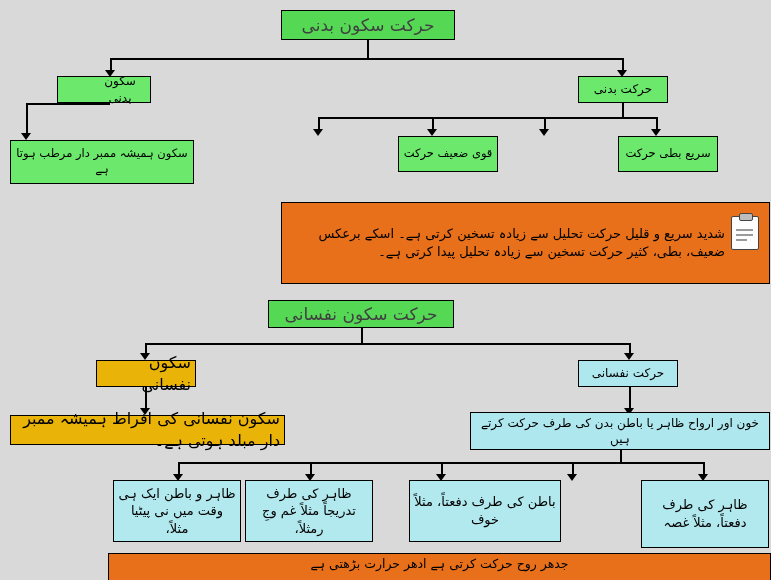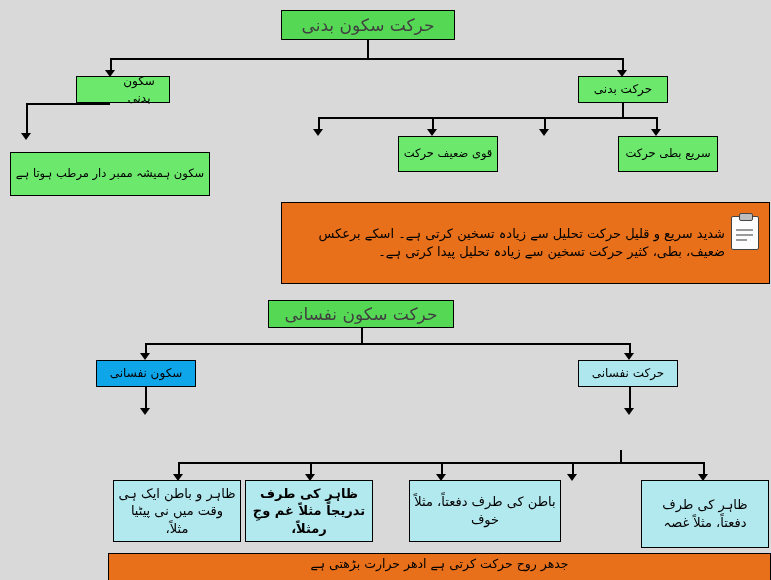--- a/index.html
+++ b/index.html
@@ -147,7 +147,7 @@
   <div class="arrow-down" style="left:105px; top:70px;"></div>
   <div class="arrow-down" style="left:617px; top:70px;"></div>
 
-  <div class="node green" style="left:76px; top:76px; width:94px; height:27px;padding-left:36px;">سکون بدنی</div>
+  <div class="node green" style="left:57px; top:76px; width:94px; height:27px;padding-left:36px;">سکون بدنی</div>
   <div class="node green" style="left:578px; top:76px; width:90px; height:27px;">حرکت بدنی</div>
 
   <div class="line vline" style="left:26px; top:103px; height:33px;"></div>

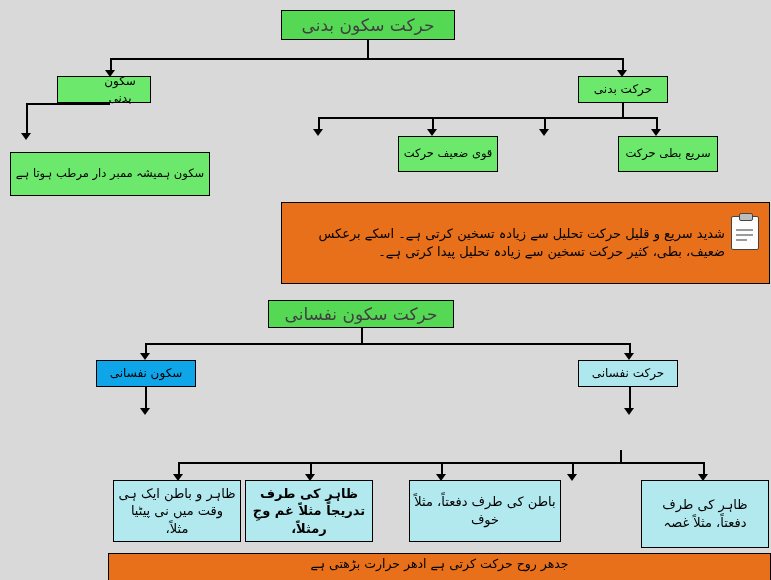--- a/index.html
+++ b/index.html
@@ -153,7 +153,7 @@
   <div class="line vline" style="left:26px; top:103px; height:33px;"></div>
   <div class="line hline" style="left:26px; top:103px; width:84px;"></div>
   <div class="arrow-down" style="left:21px; top:133px;"></div>
-  <div class="node green-small" style="left:10px; top:152px; width:200px; height:44px;">سکون ہمیشہ ممبر دار مرطب ہوتا ہے</div>
+  <div class="node green-small" style="left:10px; top:140px; width:184px; height:44px;">سکون ہمیشہ ممبر دار مرطب ہوتا ہے</div>
 
   <div class="line vline" style="left:622px; top:103px; height:14px;"></div>
   <div class="line hline" style="left:318px; top:117px; width:338px;"></div>

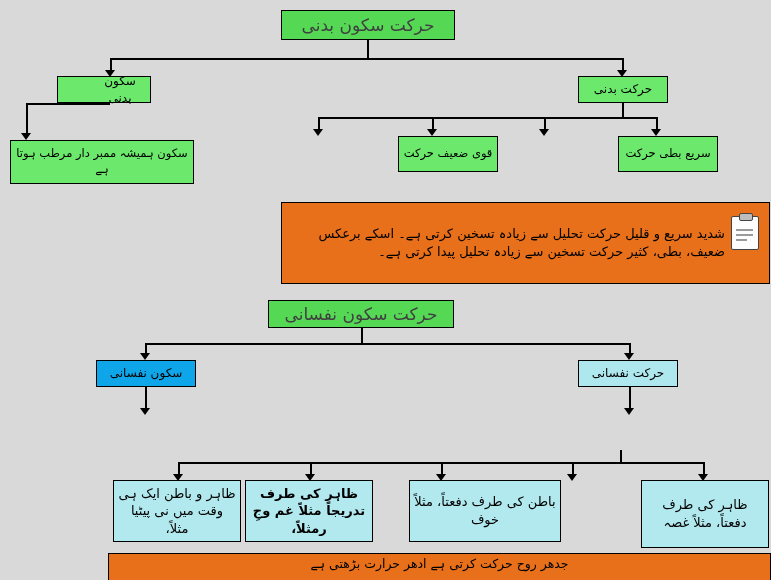--- a/index.html
+++ b/index.html
@@ -58,8 +58,8 @@
     justify-content: flex-start;
   }
   .peach {
-    background: #0ea5e9;
-    font-size: 12px;
+    background: #eab308;
+    font-size: 16px;
     color: #000;
     text-align: right;
   }

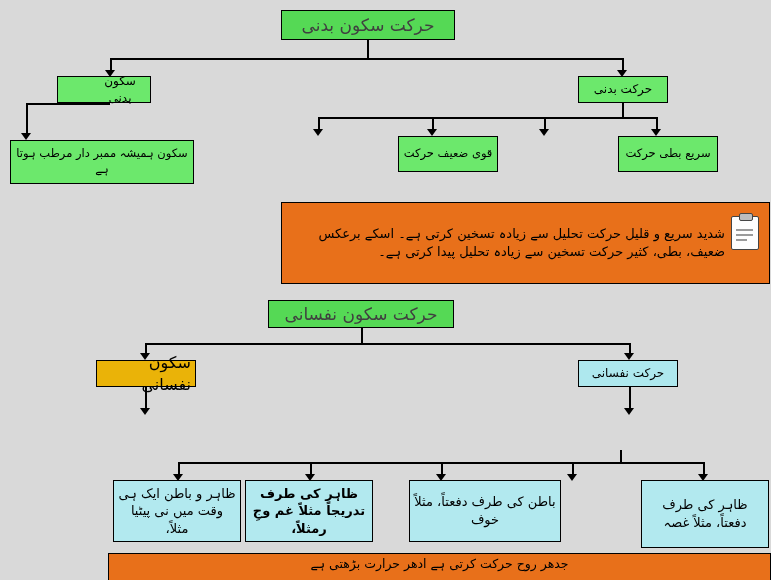--- a/index.html
+++ b/index.html
@@ -190,6 +190,7 @@
 
   <div class="line vline" style="left:145px; top:387px; height:24px;"></div>
   <div class="arrow-down" style="left:140px; top:408px;"></div>
+  <div class="node peach" style="left:10px; top:415px; width:275px; height:30px;">سکون نفسانی کی افراط ہمیشہ ممبر دار مبلد ہوتی ہے۔</div>
 
   <div class="line vline" style="left:629px; top:387px; height:24px;"></div>
   <div class="arrow-down" style="left:624px; top:408px;"></div>

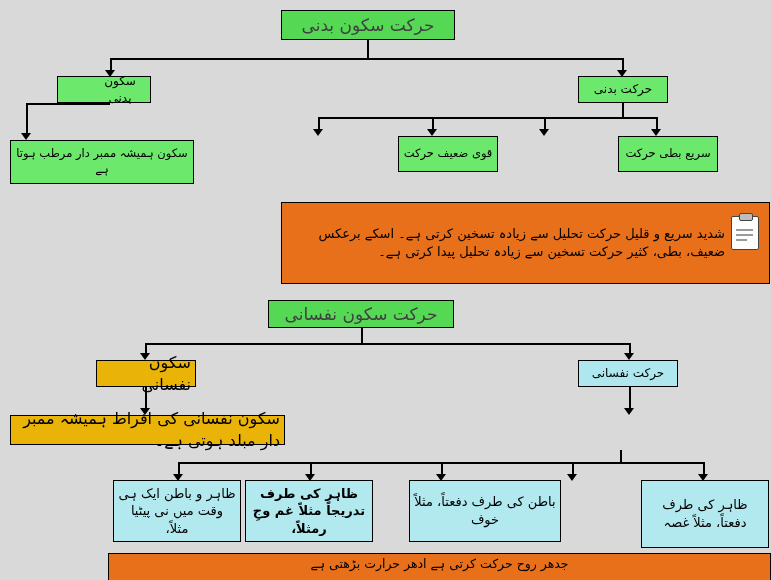--- a/index.html
+++ b/index.html
@@ -194,6 +194,7 @@
 
   <div class="line vline" style="left:629px; top:387px; height:24px;"></div>
   <div class="arrow-down" style="left:624px; top:408px;"></div>
+  <div class="node cyan" style="left:470px; top:412px; width:300px; height:38px;">خون اور ارواح ظاہر یا باطن بدن کی طرف حرکت کرتے ہیں</div>
 
   <div class="line vline" style="left:620px; top:450px; height:12px;"></div>
   <div class="line hline" style="left:178px; top:462px; width:525px;"></div>

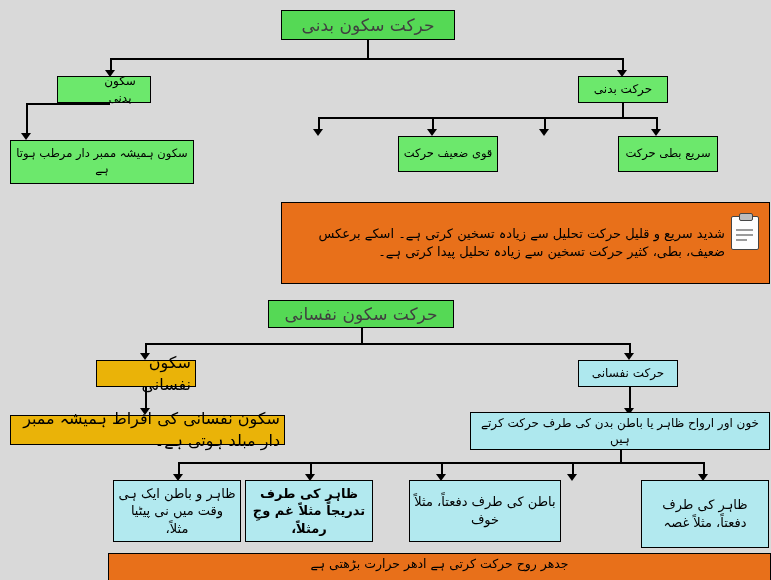--- a/index.html
+++ b/index.html
@@ -210,7 +210,7 @@
   <div class="arrow-down" style="left:698px; top:474px;"></div>
 
   <div class="node cyan-small" style="left:113px; top:480px; width:128px; height:62px;">ظاہر و باطن ایک ہی وقت میں نی پیٹیا مثلاً،</div>
-  <div class="node cyan-small" style="left:245px; top:480px; width:128px; height:62px;font-weight:bold;">ظاہر کی طرف تدریجاً مثلاً غم وجِ رمثلاً،</div>
+  <div class="node cyan-small" style="left:245px; top:480px; width:128px; height:62px;">ظاہر کی طرف تدریجاً مثلاً غم وجِ رمثلاً،</div>
   <div class="node cyan-small" style="left:377px; top:480px; width:152px; height:62px;margin-left:32px;">باطن کی طرف دفعتاً، مثلاً خوف</div>
   <div class="node cyan-small" style="left:641px; top:480px; width:128px; height:68px;">ظاہر کی طرف دفعتاً، مثلاً غصہ</div>
 

